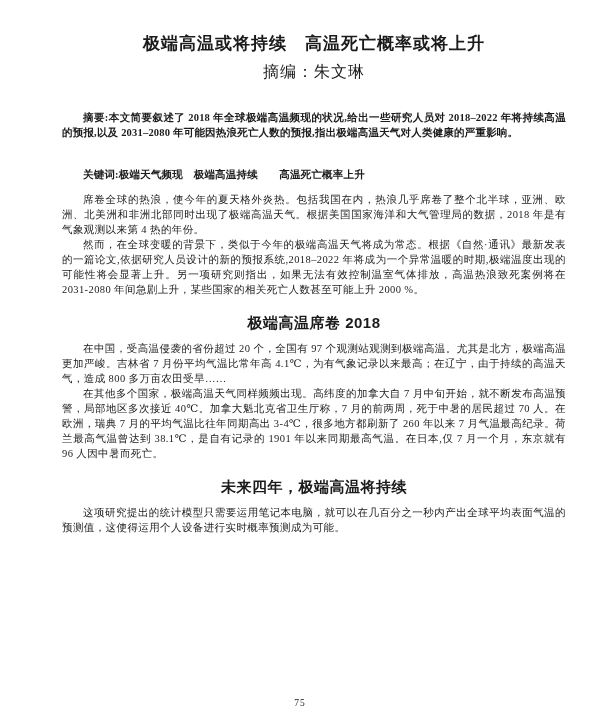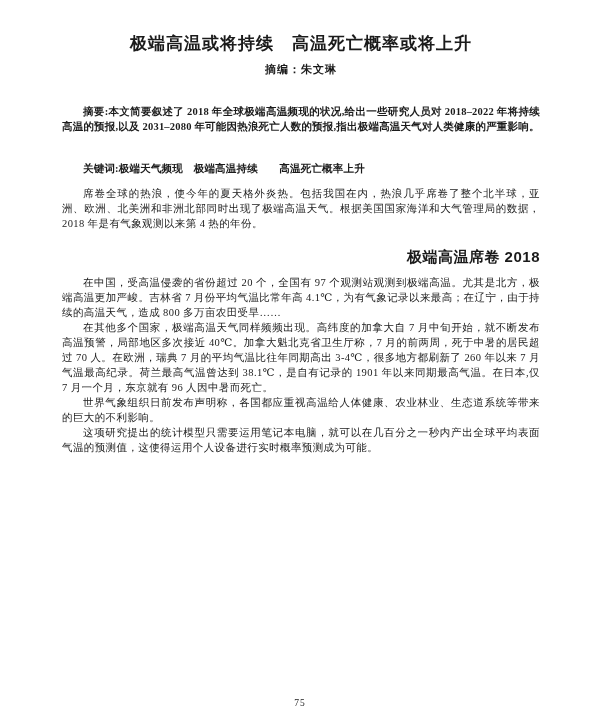--- a/index.html
+++ b/index.html
@@ -6,7 +6,7 @@
   body{width:600px;height:715px;overflow:hidden;
        font-family:"Liberation Serif","DejaVu Serif",serif;color:#1b1b1b;}
   .page{box-sizing:border-box;width:600px;height:715px;position:relative;
-        padding:33px 60px 0 62px;background:#ffffff;border-radius:21px;}
+        padding:33px 34px 0 62px;background:#ffffff;border-radius:21px;}
   h1.doc-title{font-family:"Liberation Sans","DejaVu Sans",sans-serif;
         font-size:17px;line-height:22px;font-weight:700;text-align:center;
         margin:0 0 7px 0;letter-spacing:1px;white-space:nowrap;}

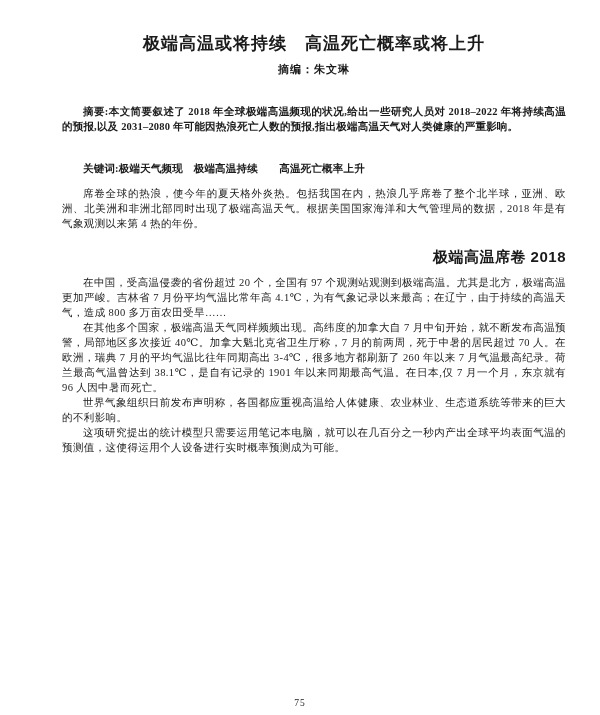--- a/index.html
+++ b/index.html
@@ -11,7 +11,7 @@
         font-size:17px;line-height:22px;font-weight:700;text-align:center;
         margin:0 0 7px 0;letter-spacing:1px;white-space:nowrap;}
   .byline{font-family:"Liberation Sans","DejaVu Sans",sans-serif;
-        font-size:11px;font-weight:700;text-align:center;margin:0 0 17px 0;
+        font-size:16px;font-weight:400;text-align:center;margin:0 0 17px 0;
         letter-spacing:1px;}
   p{font-size:10.5px;line-height:15px;margin:0;text-align:justify;
     text-indent:2em;letter-spacing:0.4px;}

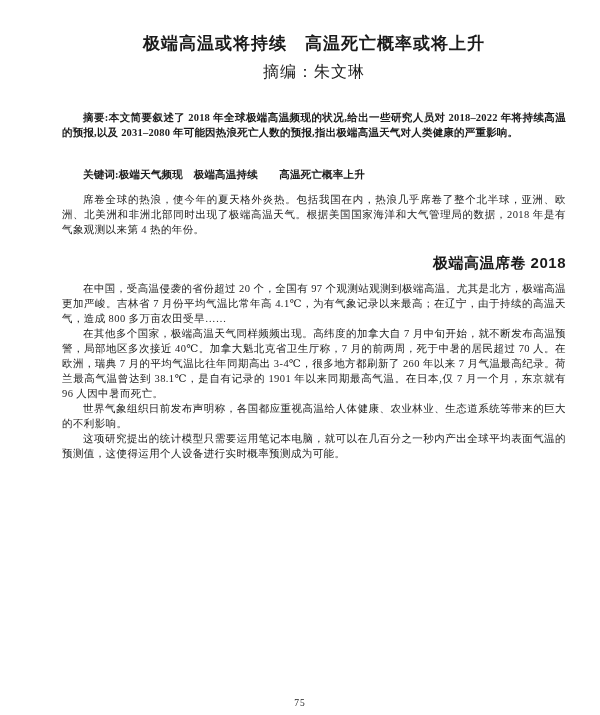--- a/index.html
+++ b/index.html
@@ -40,6 +40,7 @@
   <div class="after-meta"></div>
 
   <p>席卷全球的热浪，使今年的夏天格外炎热。包括我国在内，热浪几乎席卷了整个北半球，亚洲、欧洲、北美洲和非洲北部同时出现了极端高温天气。根据美国国家海洋和大气管理局的数据，2018 年是有气象观测以来第 4 热的年份。</p>
+  <p>然而，在全球变暖的背景下，类似于今年的极端高温天气将成为常态。根据《自然·通讯》最新发表的一篇论文,依据研究人员设计的新的预报系统,2018–2022 年将成为一个异常温暖的时期,极端温度出现的可能性将会显著上升。另一项研究则指出，如果无法有效控制温室气体排放，高温热浪致死案例将在 2031-2080 年间急剧上升，某些国家的相关死亡人数甚至可能上升 2000 %。</p>
 
   <h2 class="sec-heading">极端高温席卷 2018</h2>
   <p>在中国，受高温侵袭的省份超过 20 个，全国有 97 个观测站观测到极端高温。尤其是北方，极端高温更加严峻。吉林省 7 月份平均气温比常年高 4.1℃，为有气象记录以来最高；在辽宁，由于持续的高温天气，造成 800 多万亩农田受旱……</p>

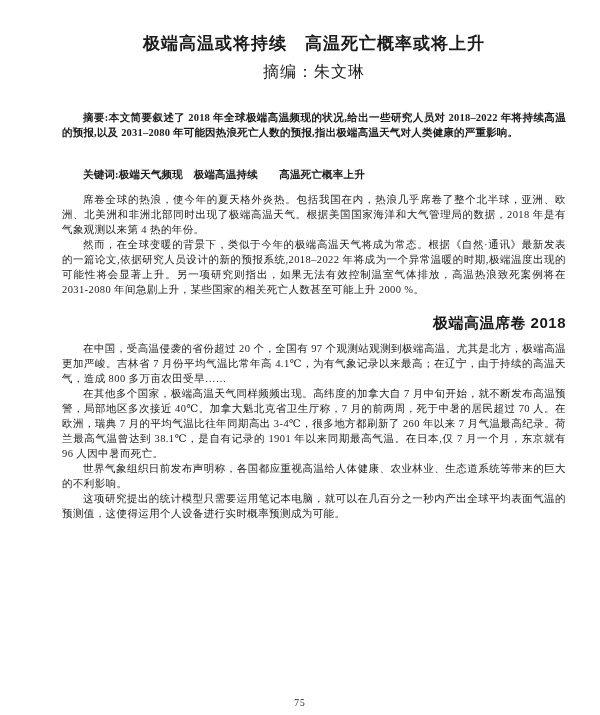--- a/index.html
+++ b/index.html
@@ -19,7 +19,7 @@
   .meta-block p{letter-spacing:0.2px;margin-top:27px;}
   .after-meta{height:10px;}
   h2.sec-heading{font-family:"Liberation Sans","DejaVu Sans",sans-serif;
-        font-size:15px;line-height:19px;font-weight:700;text-align:right;
+        font-size:15px;line-height:19px;font-weight:700;text-align:center;
         margin:16px 0 9px 0;letter-spacing:0.5px;}
   .pageno{position:absolute;left:0;bottom:7px;width:100%;text-align:center;
         font-size:9.5px;letter-spacing:1px;color:#222;}

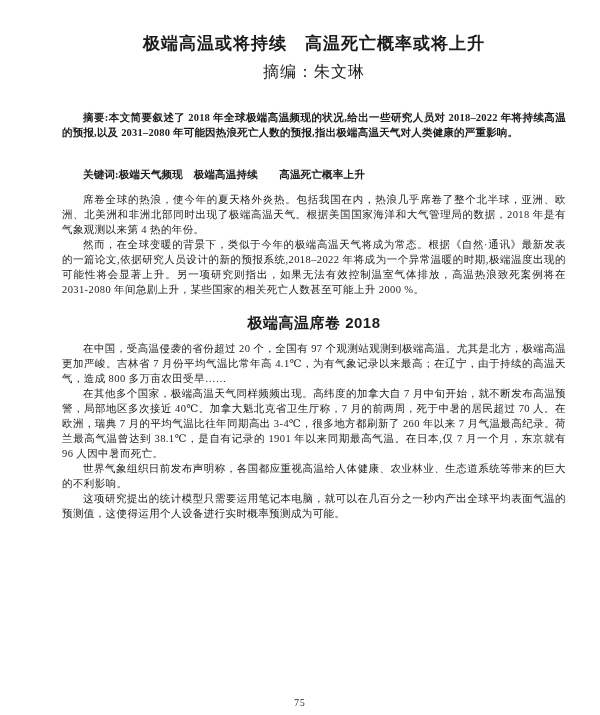--- a/index.html
+++ b/index.html
@@ -45,7 +45,6 @@
   <h2 class="sec-heading">极端高温席卷 2018</h2>
   <p>在中国，受高温侵袭的省份超过 20 个，全国有 97 个观测站观测到极端高温。尤其是北方，极端高温更加严峻。吉林省 7 月份平均气温比常年高 4.1℃，为有气象记录以来最高；在辽宁，由于持续的高温天气，造成 800 多万亩农田受旱……</p>
   <p>在其他多个国家，极端高温天气同样频频出现。高纬度的加拿大自 7 月中旬开始，就不断发布高温预警，局部地区多次接近 40℃。加拿大魁北克省卫生厅称，7 月的前两周，死于中暑的居民超过 70 人。在欧洲，瑞典 7 月的平均气温比往年同期高出 3-4℃，很多地方都刷新了 260 年以来 7 月气温最高纪录。荷兰最高气温曾达到 38.1℃，是自有记录的 1901 年以来同期最高气温。在日本,仅 7 月一个月，东京就有 96 人因中暑而死亡。</p>
-  <p>世界气象组织日前发布声明称，各国都应重视高温给人体健康、农业林业、生态道系统等带来的巨大的不利影响。</p>
 
   <p>这项研究提出的统计模型只需要运用笔记本电脑，就可以在几百分之一秒内产出全球平均表面气温的预测值，这使得运用个人设备进行实时概率预测成为可能。</p>
 

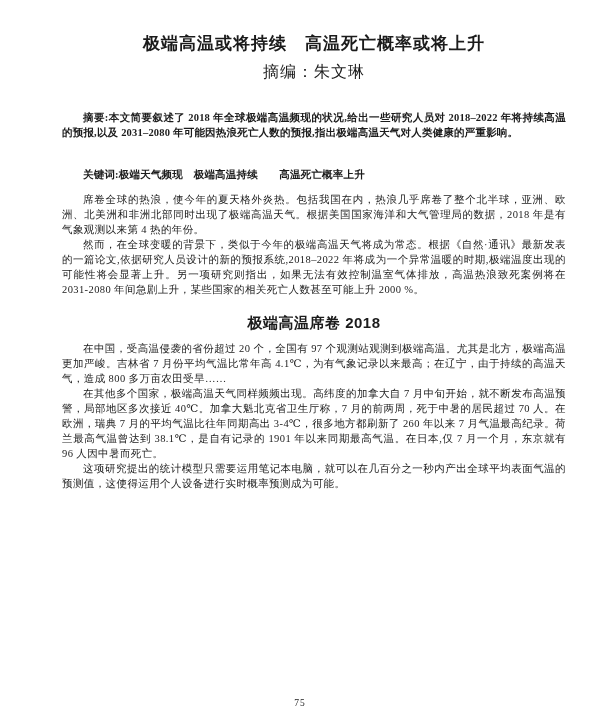--- a/index.html
+++ b/index.html
@@ -46,6 +46,7 @@
   <p>在中国，受高温侵袭的省份超过 20 个，全国有 97 个观测站观测到极端高温。尤其是北方，极端高温更加严峻。吉林省 7 月份平均气温比常年高 4.1℃，为有气象记录以来最高；在辽宁，由于持续的高温天气，造成 800 多万亩农田受旱……</p>
   <p>在其他多个国家，极端高温天气同样频频出现。高纬度的加拿大自 7 月中旬开始，就不断发布高温预警，局部地区多次接近 40℃。加拿大魁北克省卫生厅称，7 月的前两周，死于中暑的居民超过 70 人。在欧洲，瑞典 7 月的平均气温比往年同期高出 3-4℃，很多地方都刷新了 260 年以来 7 月气温最高纪录。荷兰最高气温曾达到 38.1℃，是自有记录的 1901 年以来同期最高气温。在日本,仅 7 月一个月，东京就有 96 人因中暑而死亡。</p>
 
+  <h2 class="sec-heading">未来四年，极端高温将持续</h2>
   <p>这项研究提出的统计模型只需要运用笔记本电脑，就可以在几百分之一秒内产出全球平均表面气温的预测值，这使得运用个人设备进行实时概率预测成为可能。</p>
 
   <div class="pageno">75</div>

